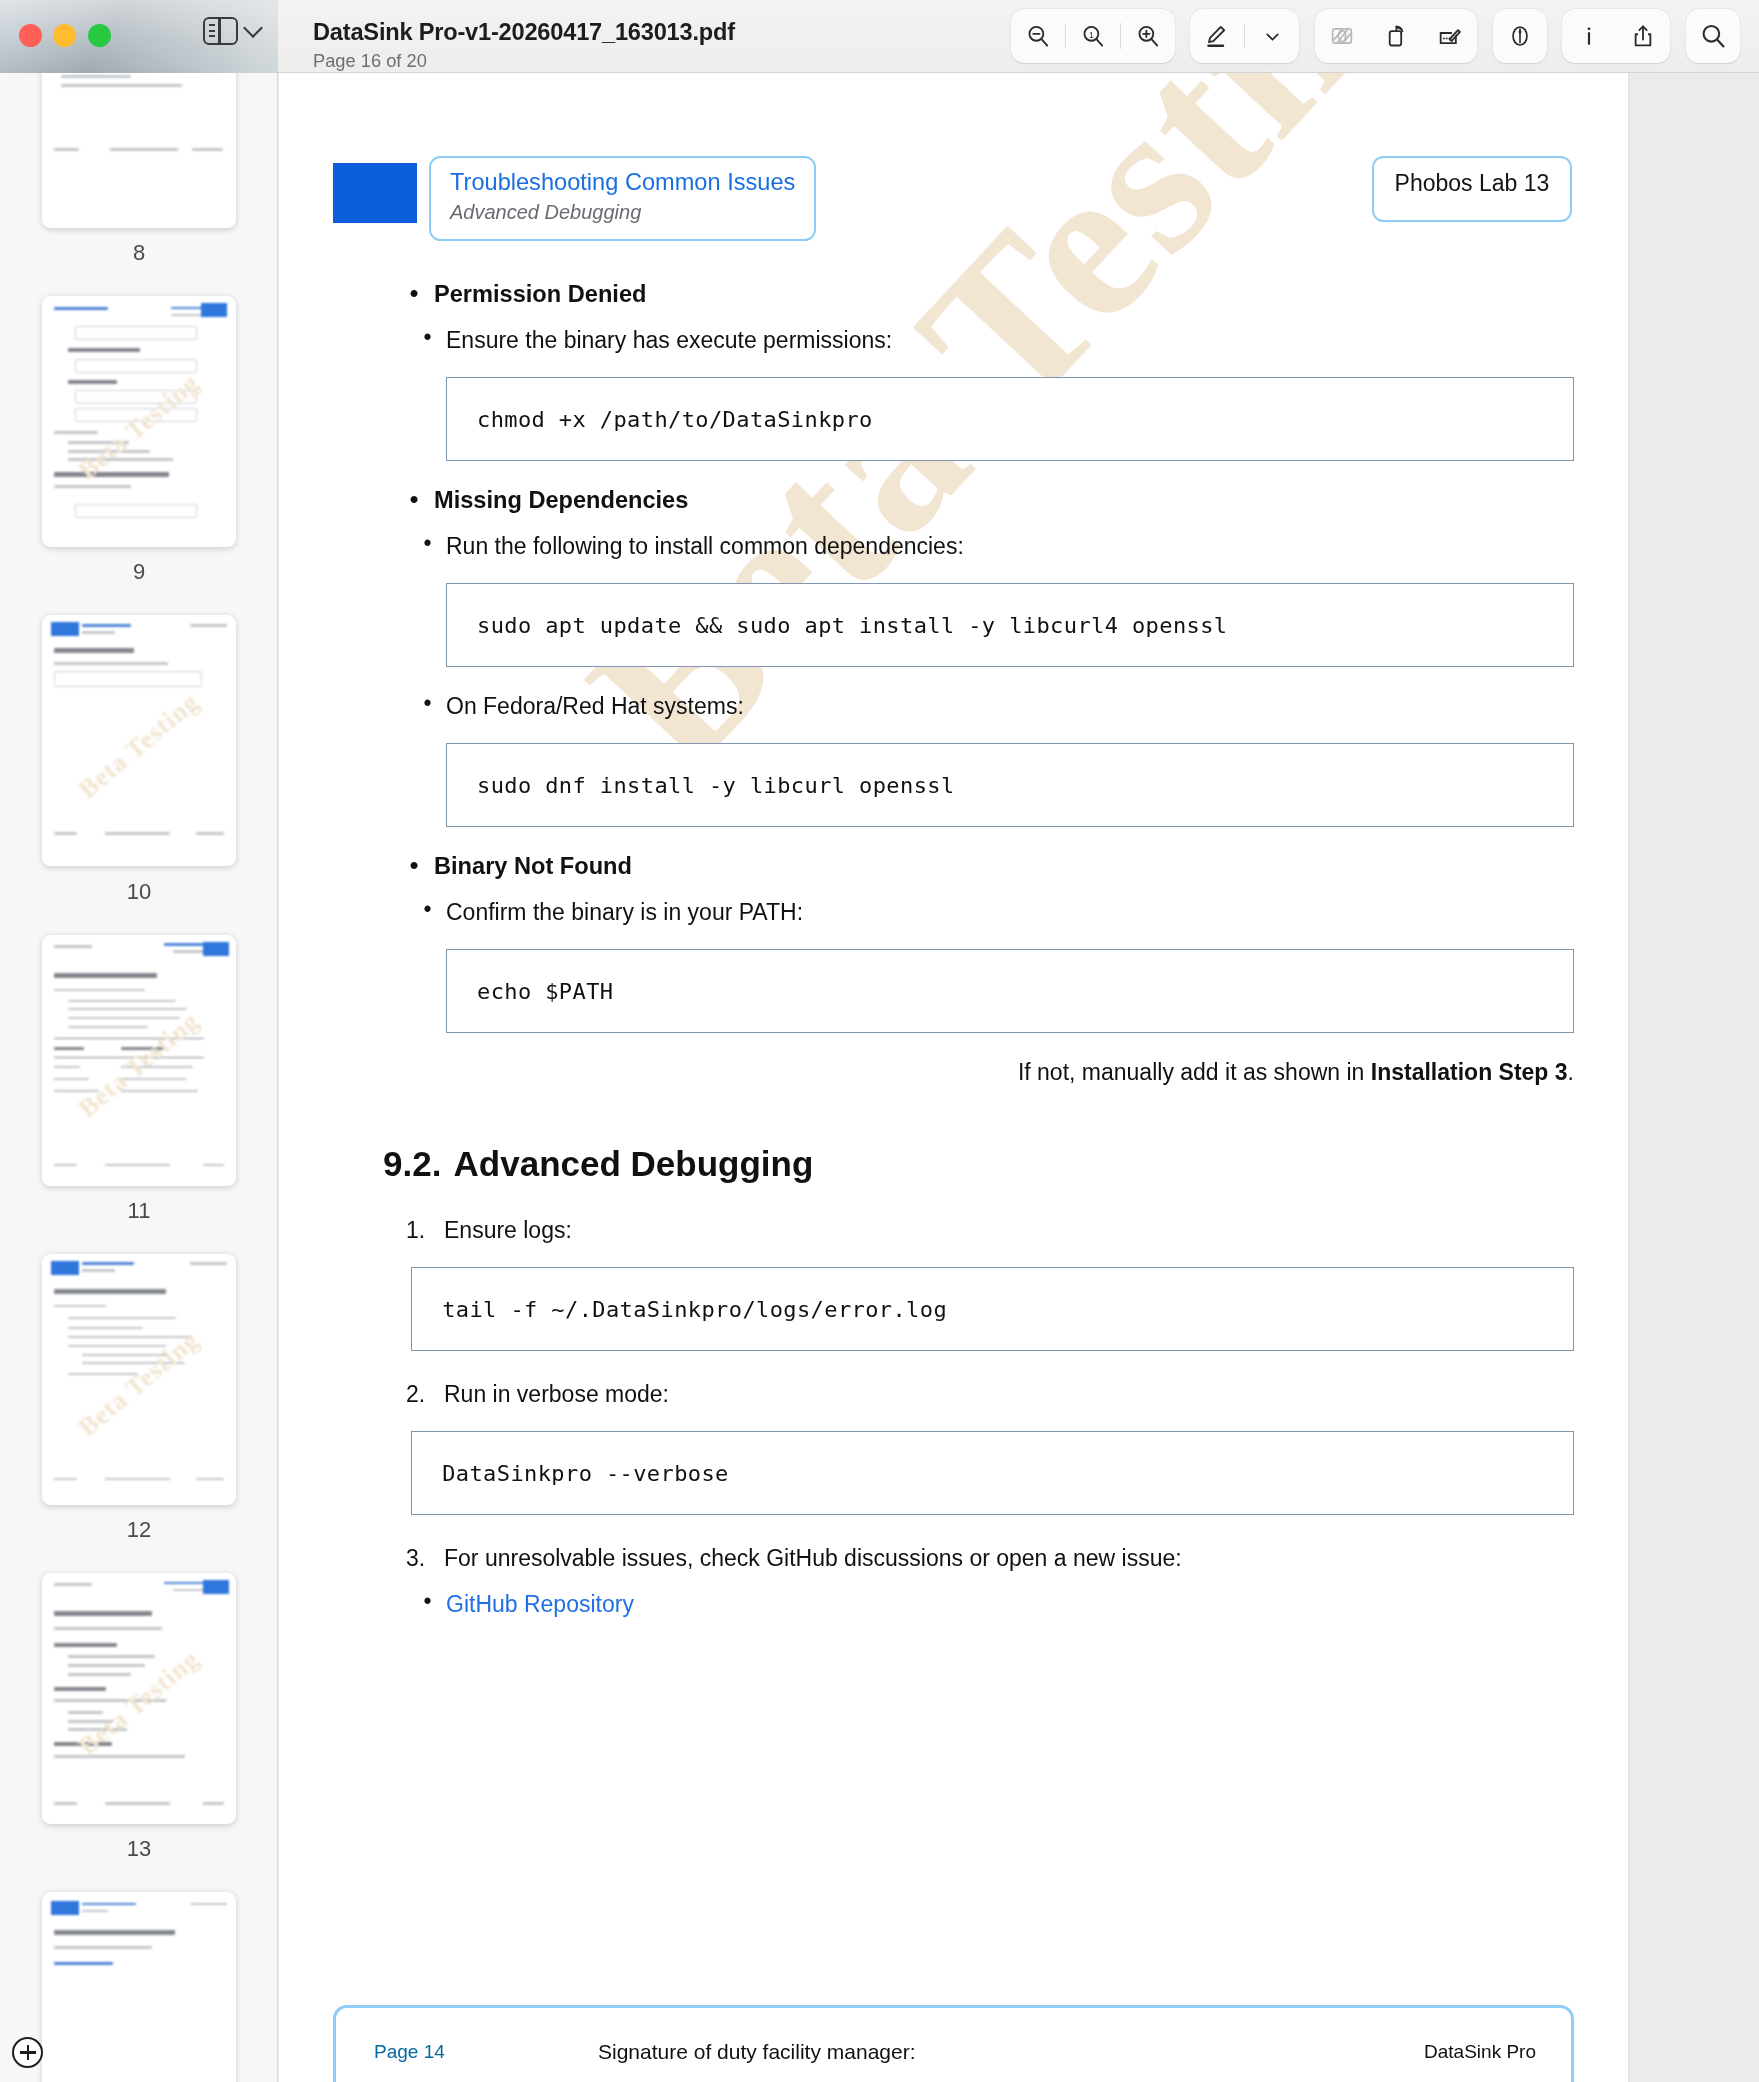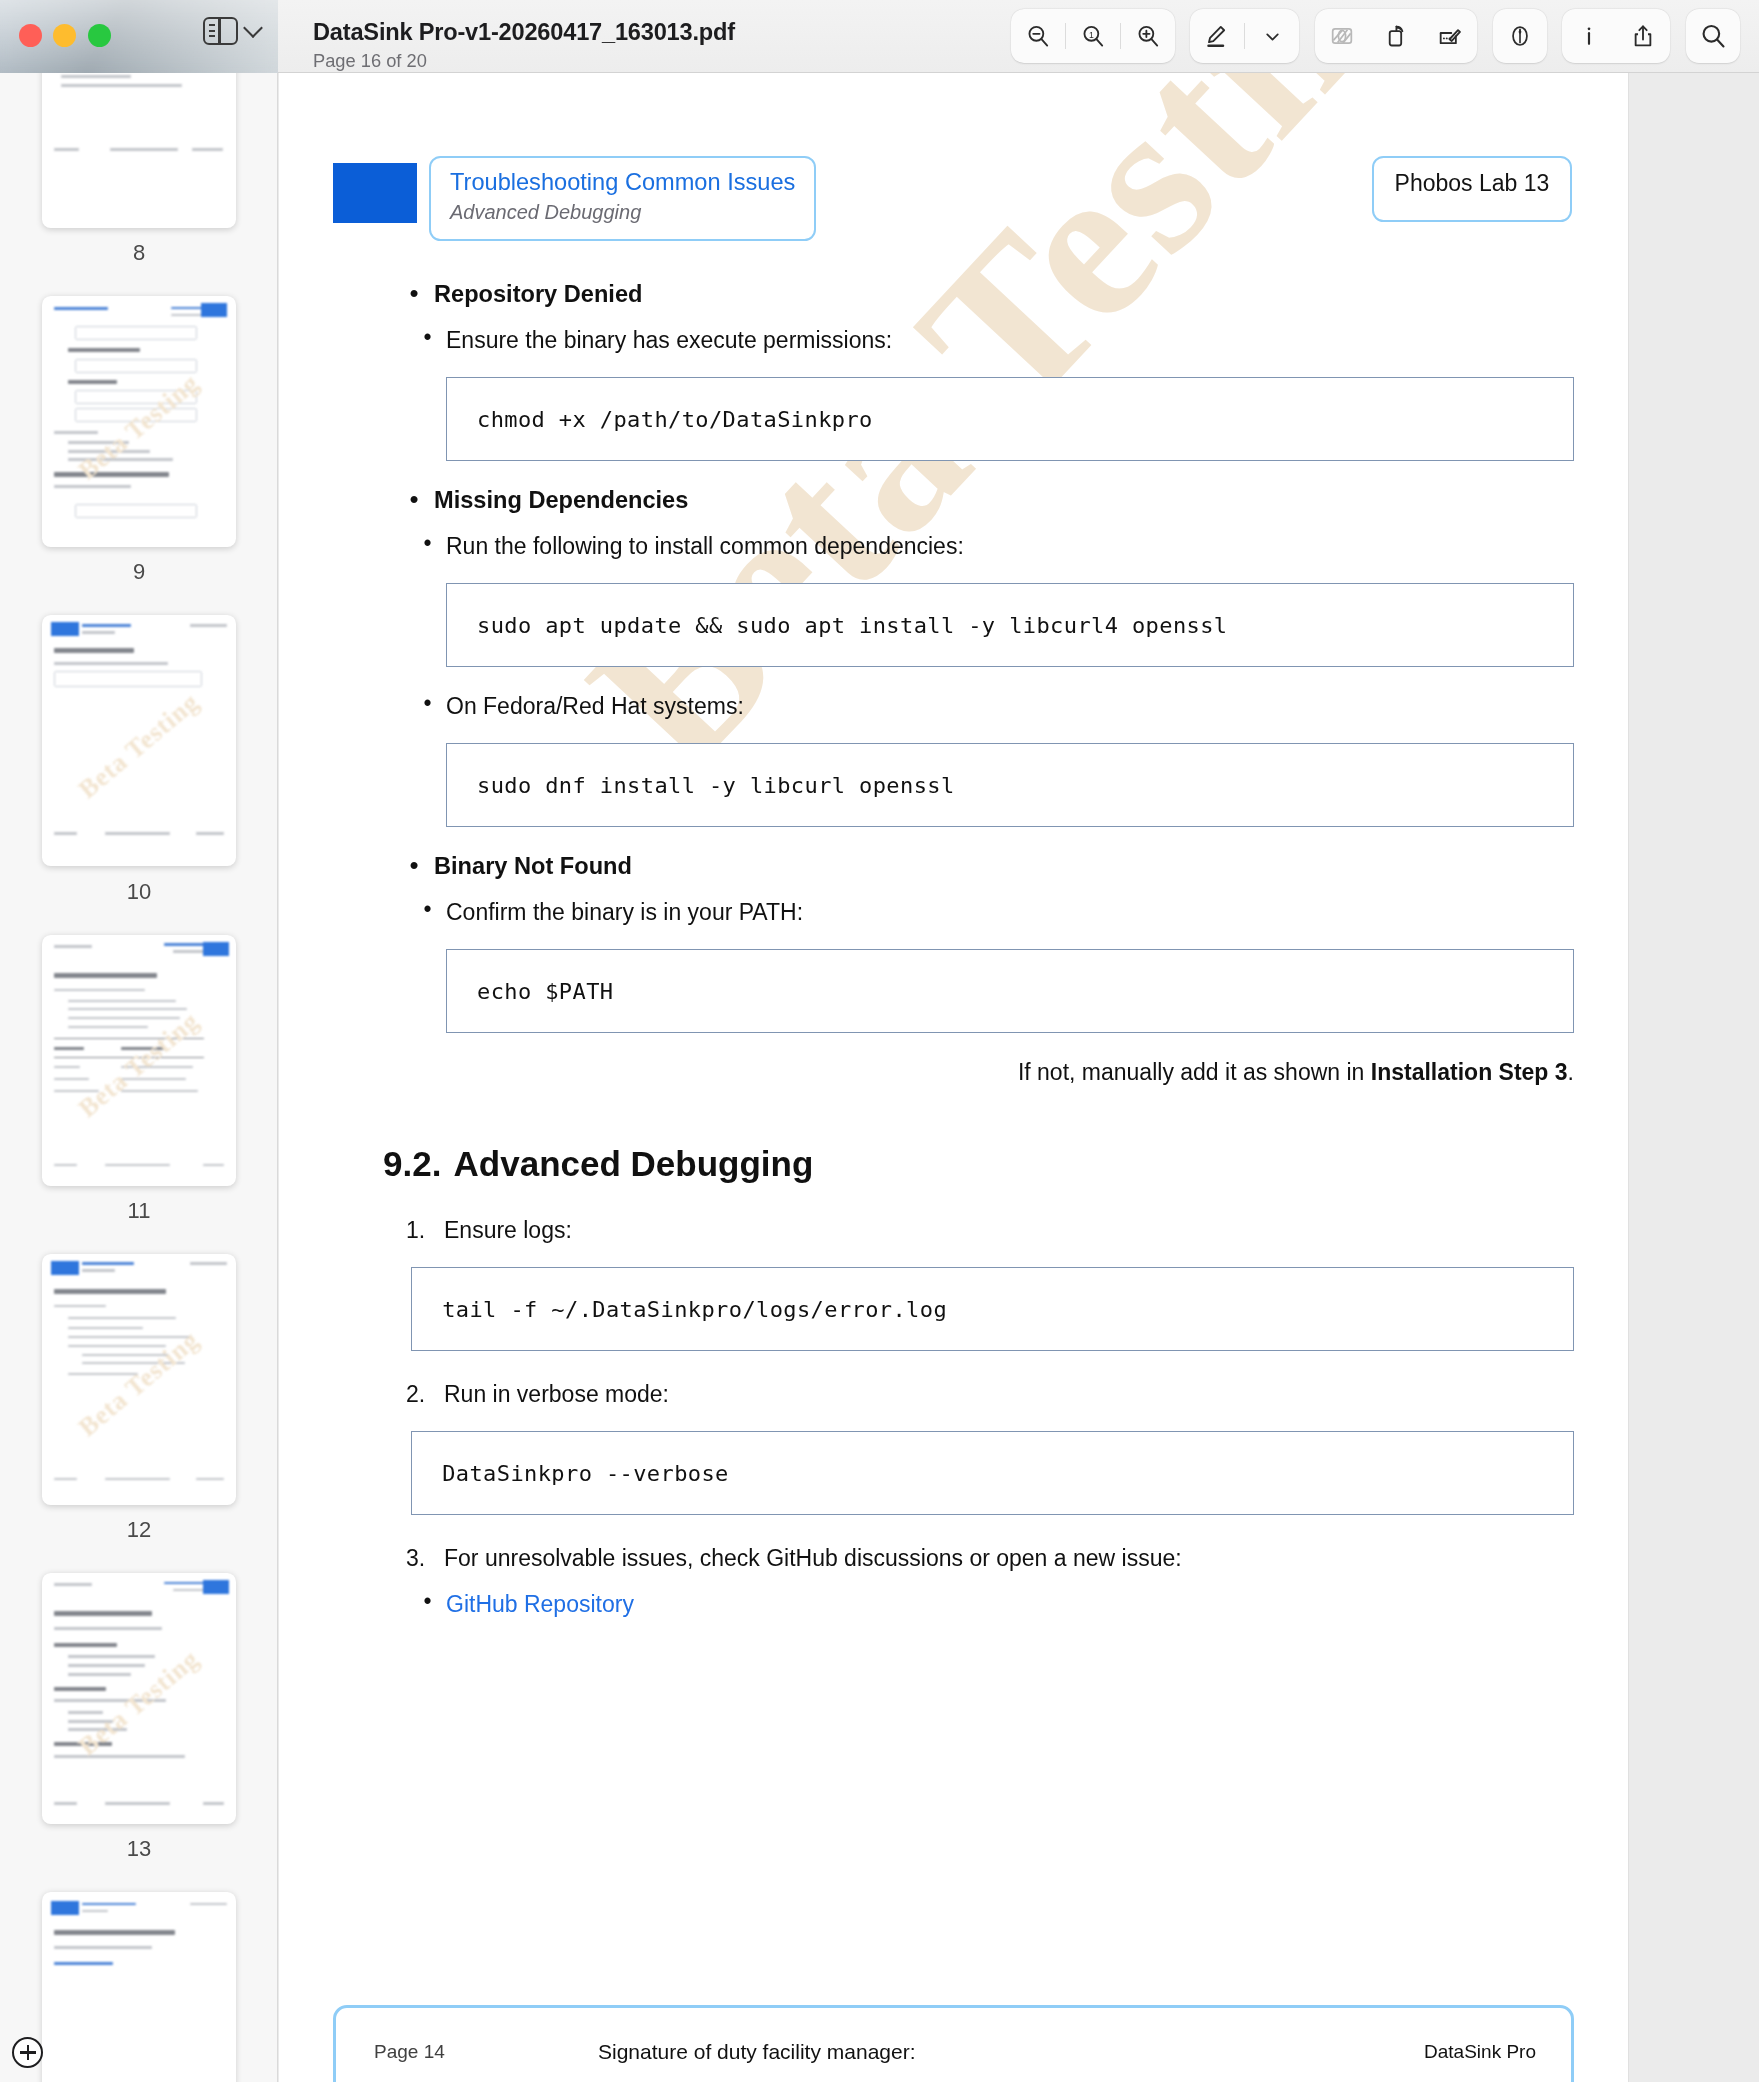--- a/index.html
+++ b/index.html
@@ -498,7 +498,7 @@
           <div id="body">
 
             <div class="l1">
-              <span class="txt">Repository Denied</span>
+              <span class="txt">Permission Denied</span>
             </div>
             <div class="l2">
               <span class="txt">Ensure the binary has execute permissions:</span>

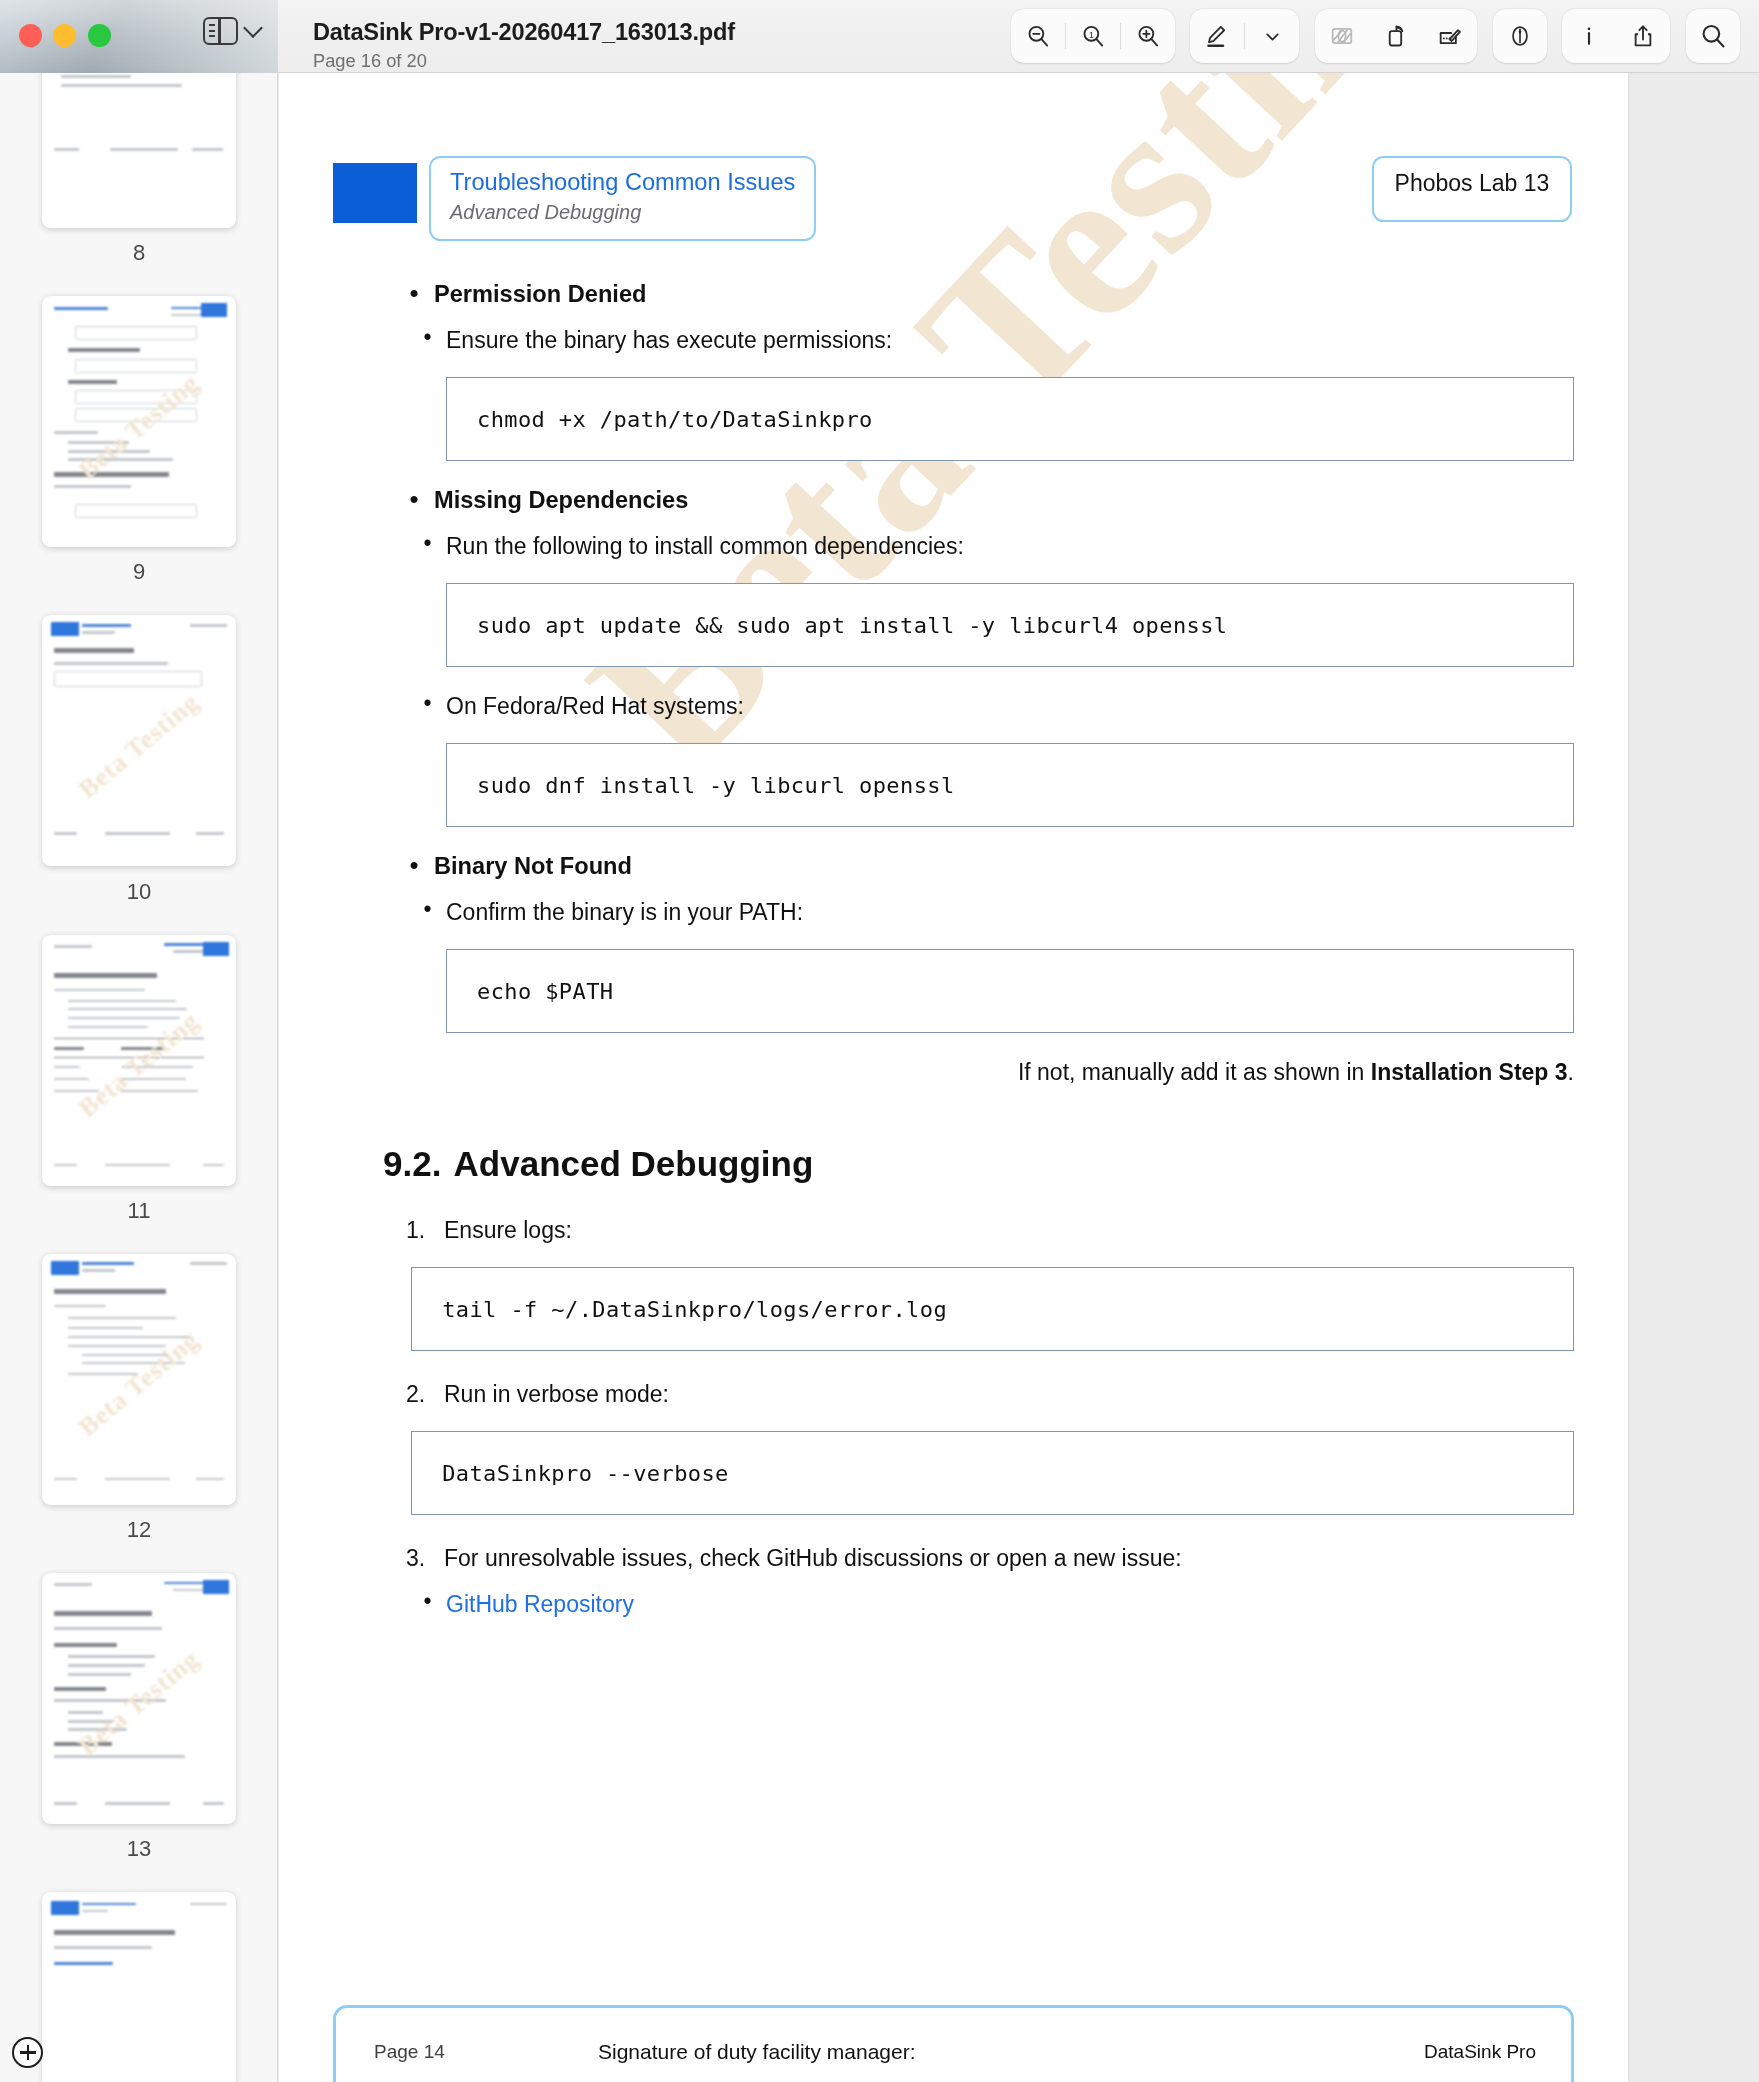--- a/index.html
+++ b/index.html
@@ -170,7 +170,7 @@
     border: 3.5px solid #8fcdf7; border-radius: 14px; height: 94px;
     display:flex; align-items:center; z-index: 2; background: rgba(255,255,255,.6);
   }
-  #ft-left { position:absolute; left: 38px; font-size: 19px; color:#404040; }
+  #ft-left { position:absolute; left: 38px; font-size: 19px; color:#0369a1; }
   #ft-mid  { position:absolute; left: 262px; font-size: 21px; color:#111;text-align:right; }
   #ft-right{ position:absolute; right: 35px; font-size: 19px; color:#111; }
 </style>

